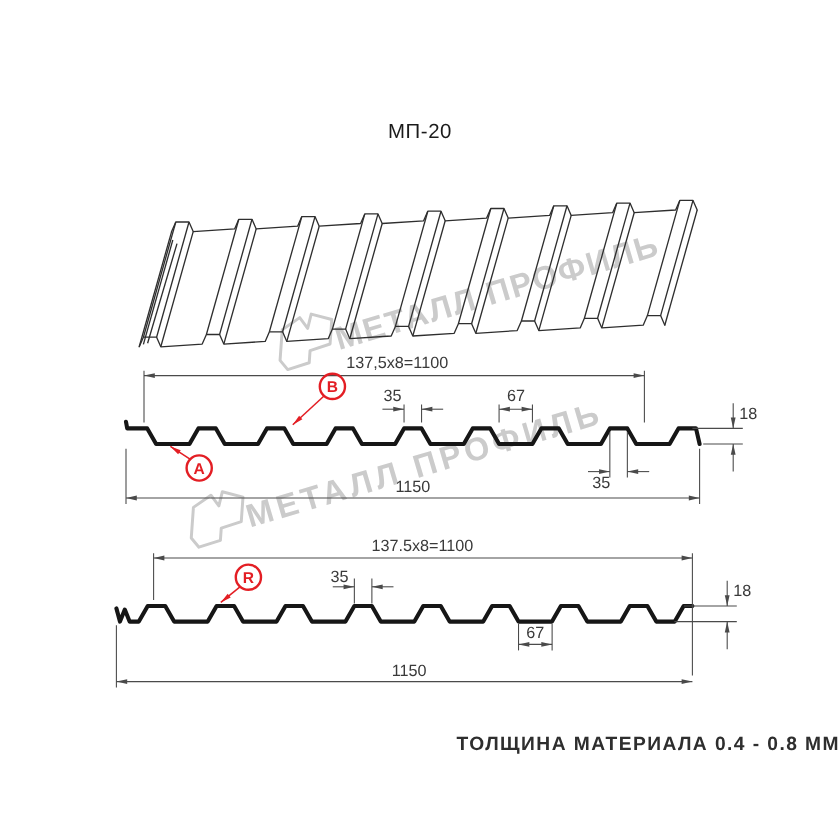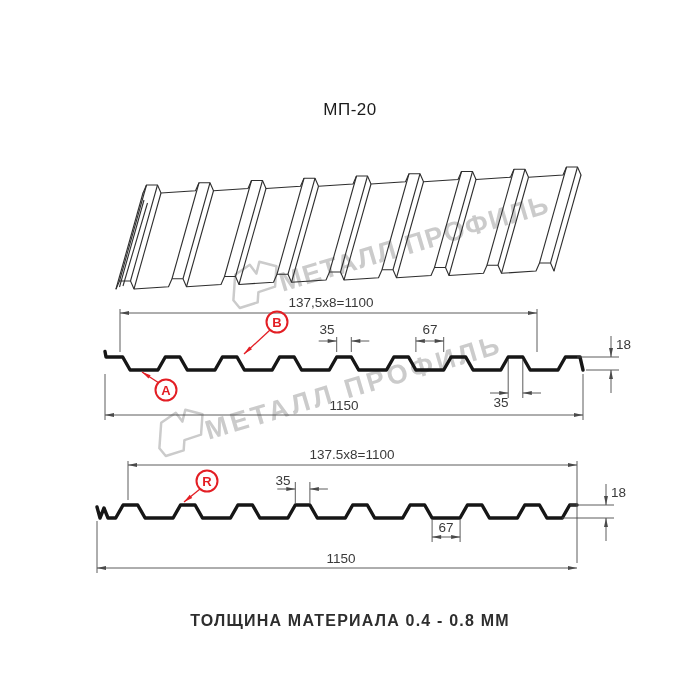--- a/index.html
+++ b/index.html
@@ -11,7 +11,7 @@
   .subtitle{position:absolute;top:100px;left:0;width:700px;text-align:center;
          font-size:17px;font-weight:400;letter-spacing:0.5px;color:#1b1b1b;z-index:3;}
   
-  .footer{position:absolute;top:612px;left:0;width:700px;text-align:center;
+  .footer{position:absolute;top:612px;left:0;width:700px;text-align:right;
          font-size:16px;font-weight:600;letter-spacing:1.2px;color:#2e2e2e;z-index:3;}
   
   .wm{position:absolute;z-index:1;color:#cbcbcb;}

